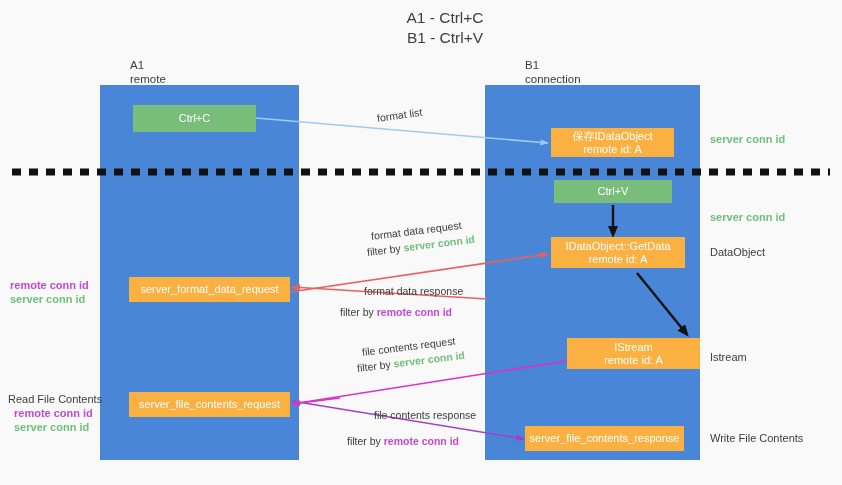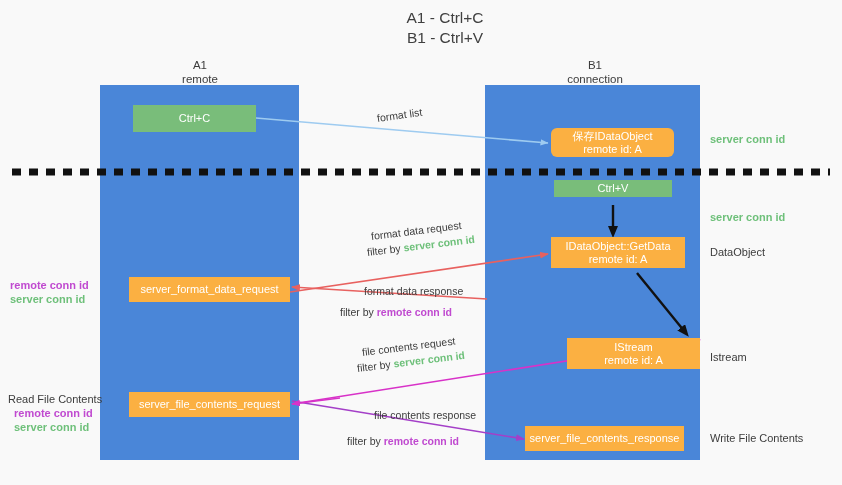--- a/index.html
+++ b/index.html
@@ -40,7 +40,6 @@
 
   
   .col-head {
-    text-align: center;
     color: #3c3c3c;
     font-size: 11.5px;
     line-height: 14px;

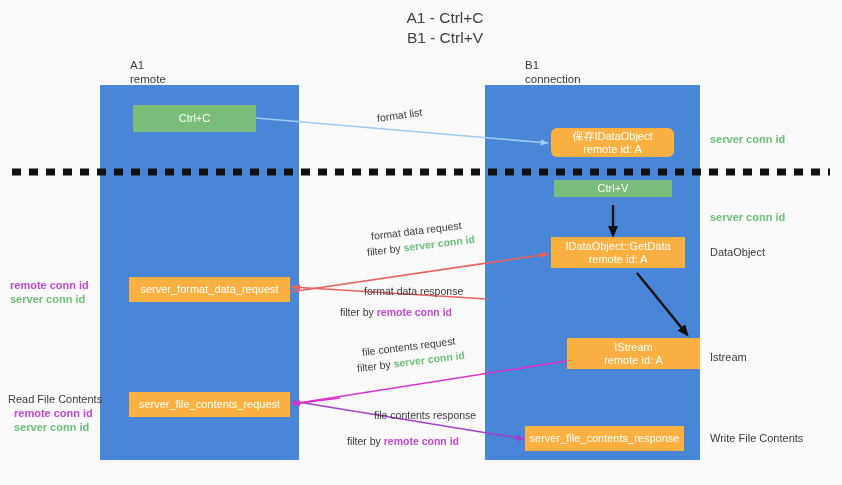--- a/index.html
+++ b/index.html
@@ -157,7 +157,7 @@
     <span>server_file_contents_request</span>
   </div>
 
-  <div class="abs box box-orange" style="left:551px; top:128px; width:123px; height:29px;border-radius:6px;">
+  <div class="abs box box-orange" style="left:551px; top:128px; width:123px; height:29px;">
     <span>保存IDataObject</span>
     <span>remote id: A</span>
   </div>

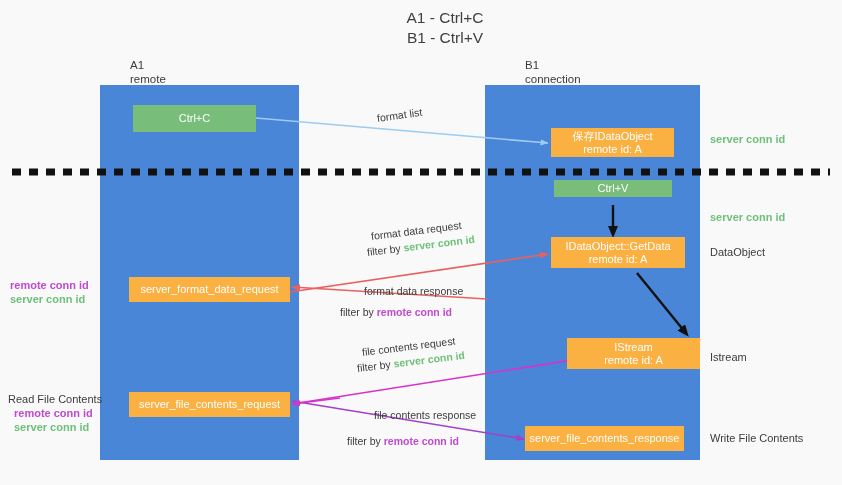--- a/index.html
+++ b/index.html
@@ -162,7 +162,7 @@
     <span>remote id: A</span>
   </div>
 
-  <div class="abs box box-green" style="left:554px; top:180px; width:118px; height:17px;">
+  <div class="abs box box-green" style="left:554px; top:180px; width:118px; height:23px;">
     <span>Ctrl+V</span>
   </div>
 

